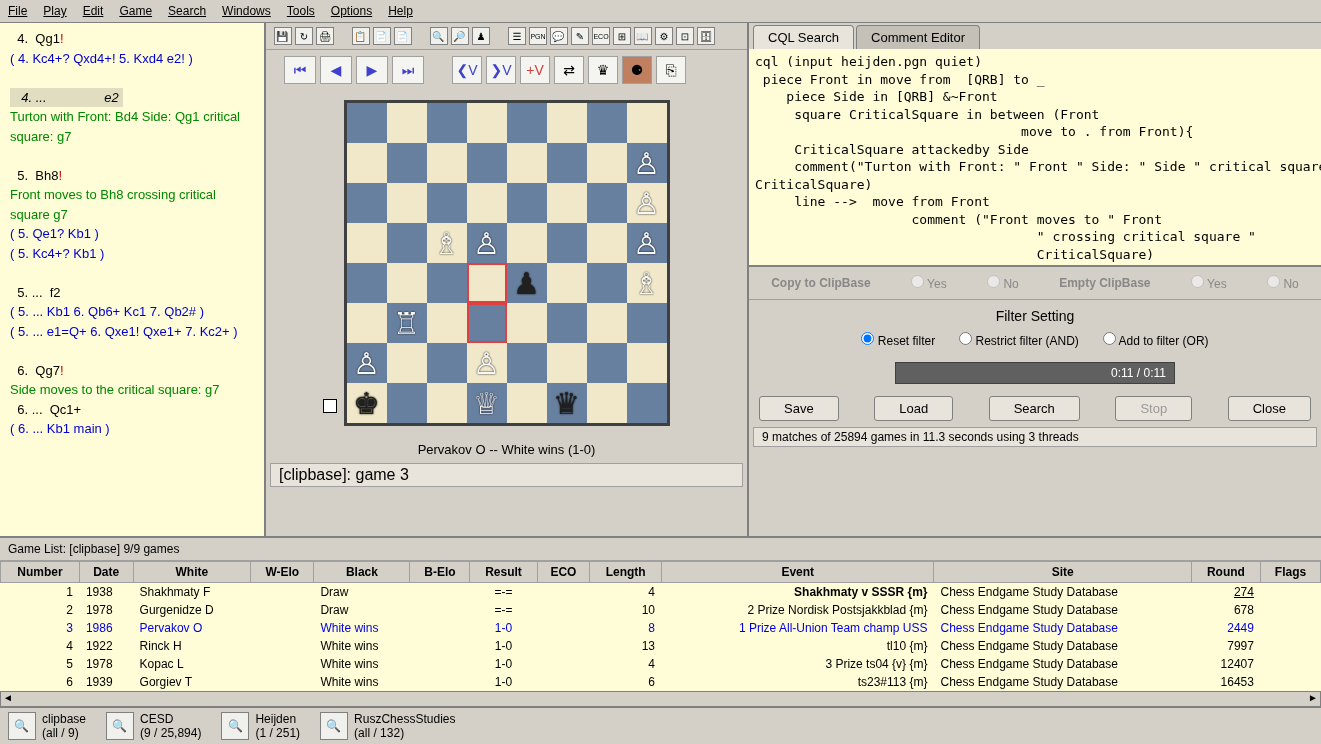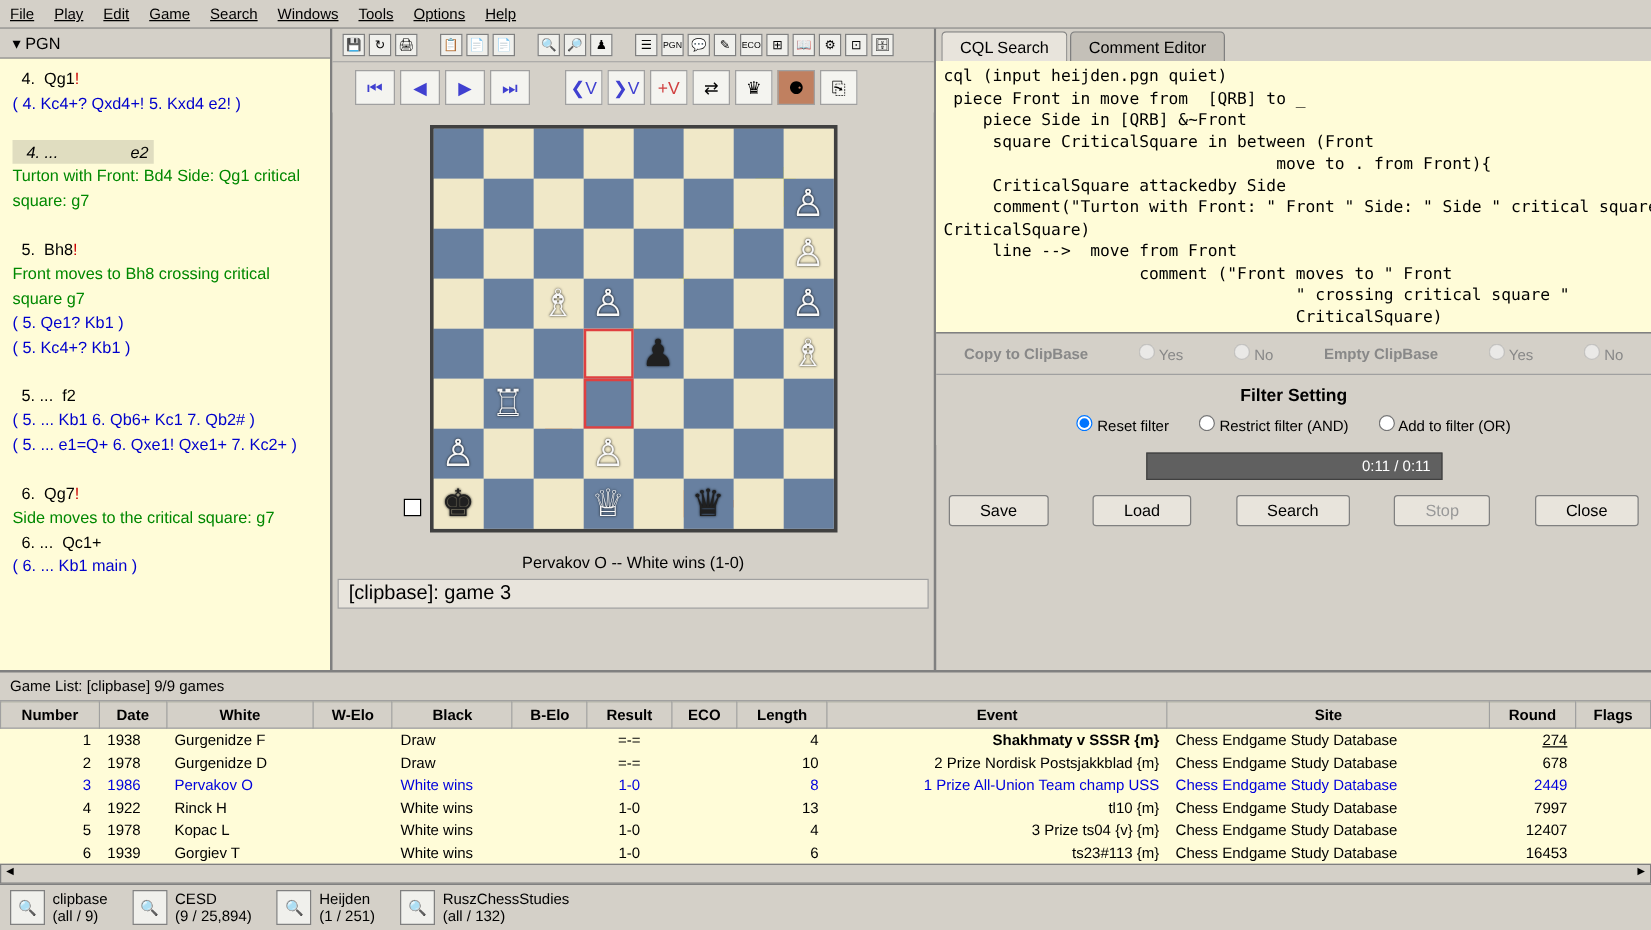--- a/index.html
+++ b/index.html
@@ -79,7 +79,6 @@
 <div class="main-area">
 
   <div class="pgn-panel">
-    <div class="panel-tab">▾ PGN</div>
     <div class="pgn-content" id="pgn-body"><div>&nbsp;&nbsp;4.&nbsp;&nbsp;Qg1<span class="red-excl">!</span></div><div class="blue">( 4. Kc4+? Qxd4+! 5. Kxd4 e2! )</div><br><div class="move-hl">&nbsp;&nbsp;4. ...&nbsp;&nbsp;&nbsp;&nbsp;&nbsp;&nbsp;&nbsp;&nbsp;&nbsp;&nbsp;&nbsp;&nbsp;&nbsp;&nbsp;&nbsp;&nbsp;e2</div><div class="green">Turton with Front: Bd4 Side: Qg1 critical square: g7</div><br><div>&nbsp;&nbsp;5.&nbsp;&nbsp;Bh8<span class="red-excl">!</span></div><div class="green">Front moves to Bh8 crossing critical square g7</div><div class="blue">( 5. Qe1? Kb1 )</div><div class="blue">( 5. Kc4+? Kb1 )</div><br><div>&nbsp;&nbsp;5. ...&nbsp;&nbsp;f2<span class="red-excl"></span></div><div class="blue">( 5. ... Kb1 6. Qb6+ Kc1 7. Qb2# )</div><div class="blue">( 5. ... e1=Q+ 6. Qxe1! Qxe1+ 7. Kc2+ )</div><br><div>&nbsp;&nbsp;6.&nbsp;&nbsp;Qg7<span class="red-excl">!</span></div><div class="green">Side moves to the critical square: g7</div><div>&nbsp;&nbsp;6. ...&nbsp;&nbsp;Qc1+<span class="red-excl"></span></div><div class="blue">( 6. ... Kb1 main )</div></div>
   </div>
 

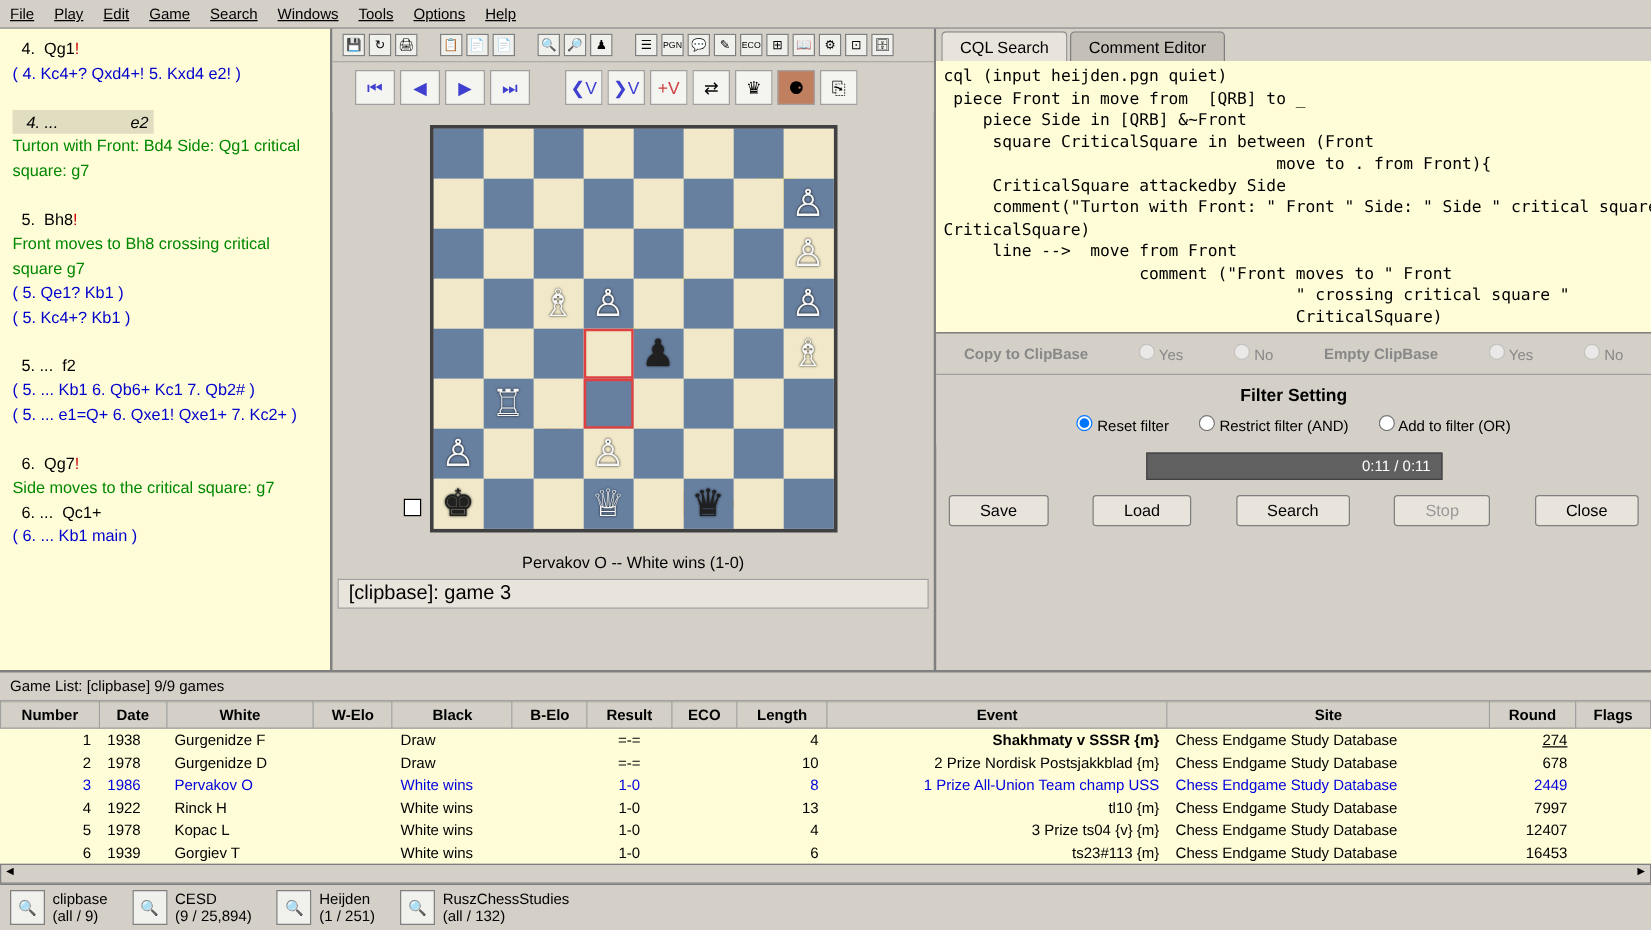--- a/index.html
+++ b/index.html
@@ -41,7 +41,7 @@
 .options-row { background: #d4d0c8; padding: 8px 12px; display: flex; gap: 20px; align-items: center; font-size: 12px; color: #888; border-bottom: 1px solid #a0a0a0; justify-content: space-around; }
 .options-row .lbl { font-weight: bold; }
 .filter-section { background: #d4d0c8; padding: 8px 12px; display: flex; flex-direction: column; gap: 8px; align-items: center; }
-.filter-title { font-weight: bold; font-size: 14px; }
+.filter-title { font-weight: normal; font-size: 14px; }
 .filter-radios { display: flex; gap: 24px; font-size: 12px; }
 .progress-bar { background: #606060; border: 1px solid #404040; width: 237px; height: 22px; display: flex; align-items: center; justify-content: flex-end; padding: 0 8px; color: #fff; font-size: 12px; margin: 6px auto; }
 .button-row { display: flex; gap: 8px; padding: 6px 10px; justify-content: space-between; }

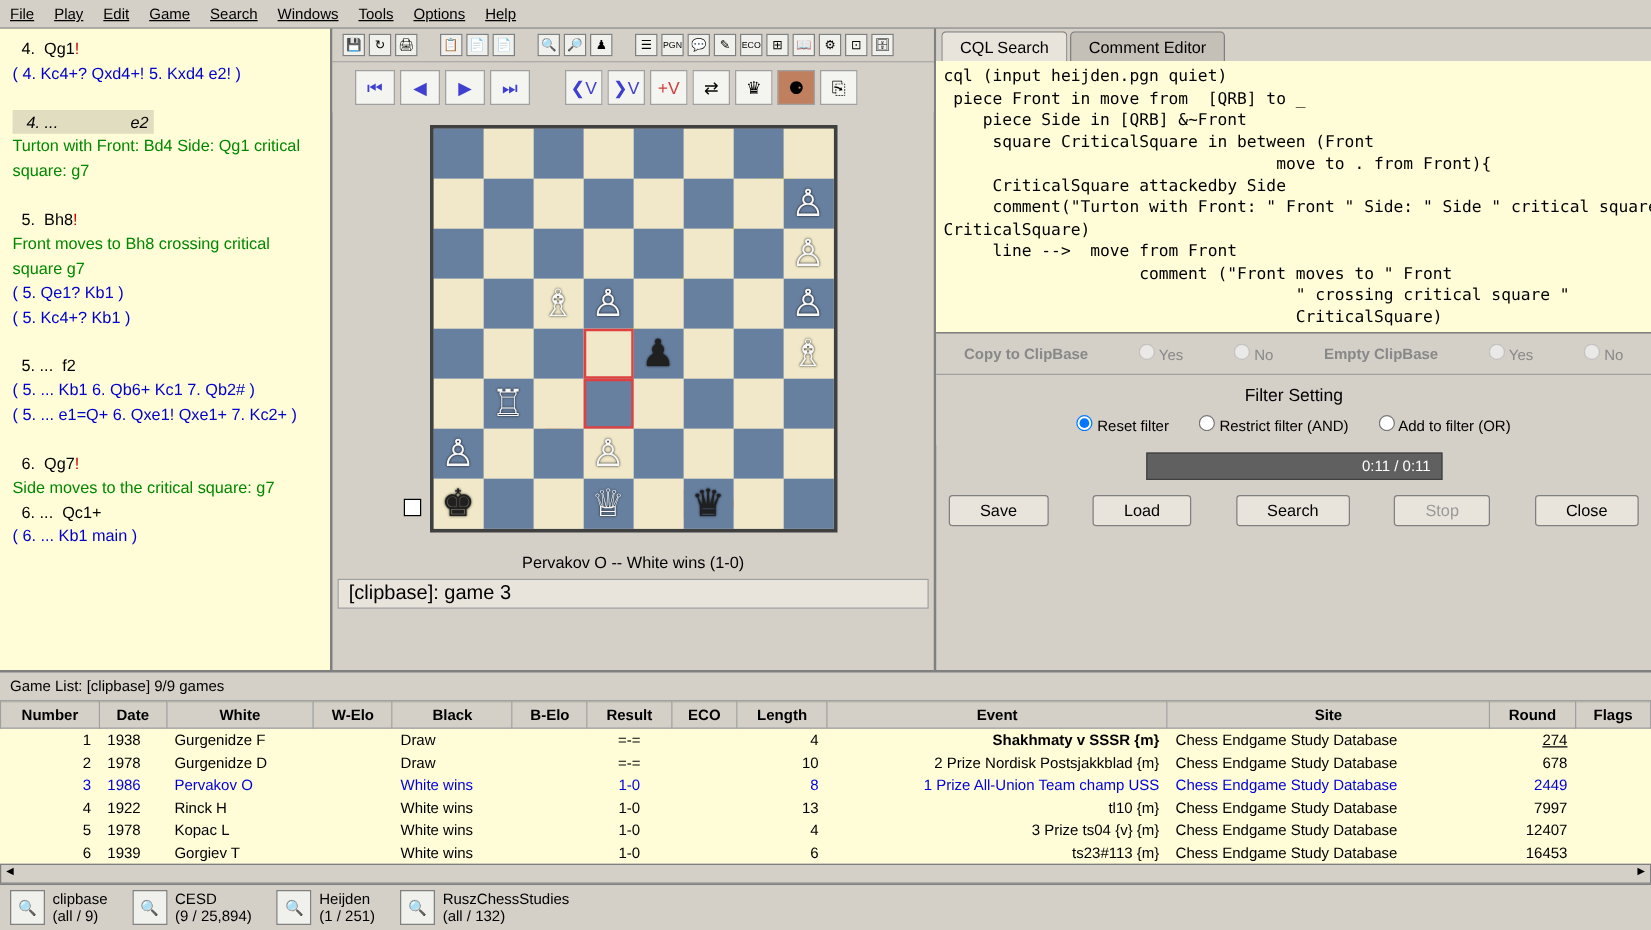--- a/index.html
+++ b/index.html
@@ -43,7 +43,7 @@
 .filter-section { background: #d4d0c8; padding: 8px 12px; display: flex; flex-direction: column; gap: 8px; align-items: center; }
 .filter-title { font-weight: normal; font-size: 14px; }
 .filter-radios { display: flex; gap: 24px; font-size: 12px; }
-.progress-bar { background: #606060; border: 1px solid #404040; width: 237px; height: 22px; display: flex; align-items: center; justify-content: flex-end; padding: 0 8px; color: #fff; font-size: 12px; margin: 6px auto; }
+.progress-bar { background: #606060; border: 1px solid #404040; width: 280px; height: 22px; display: flex; align-items: center; justify-content: flex-end; padding: 0 8px; color: #fff; font-size: 12px; margin: 6px auto; }
 .button-row { display: flex; gap: 8px; padding: 6px 10px; justify-content: space-between; }
 .btn { background: #e8e4dc; border: 1px solid #808080; padding: 4px 24px; font-size: 13px; border-radius: 3px; }
 .btn.disabled { color: #999; }

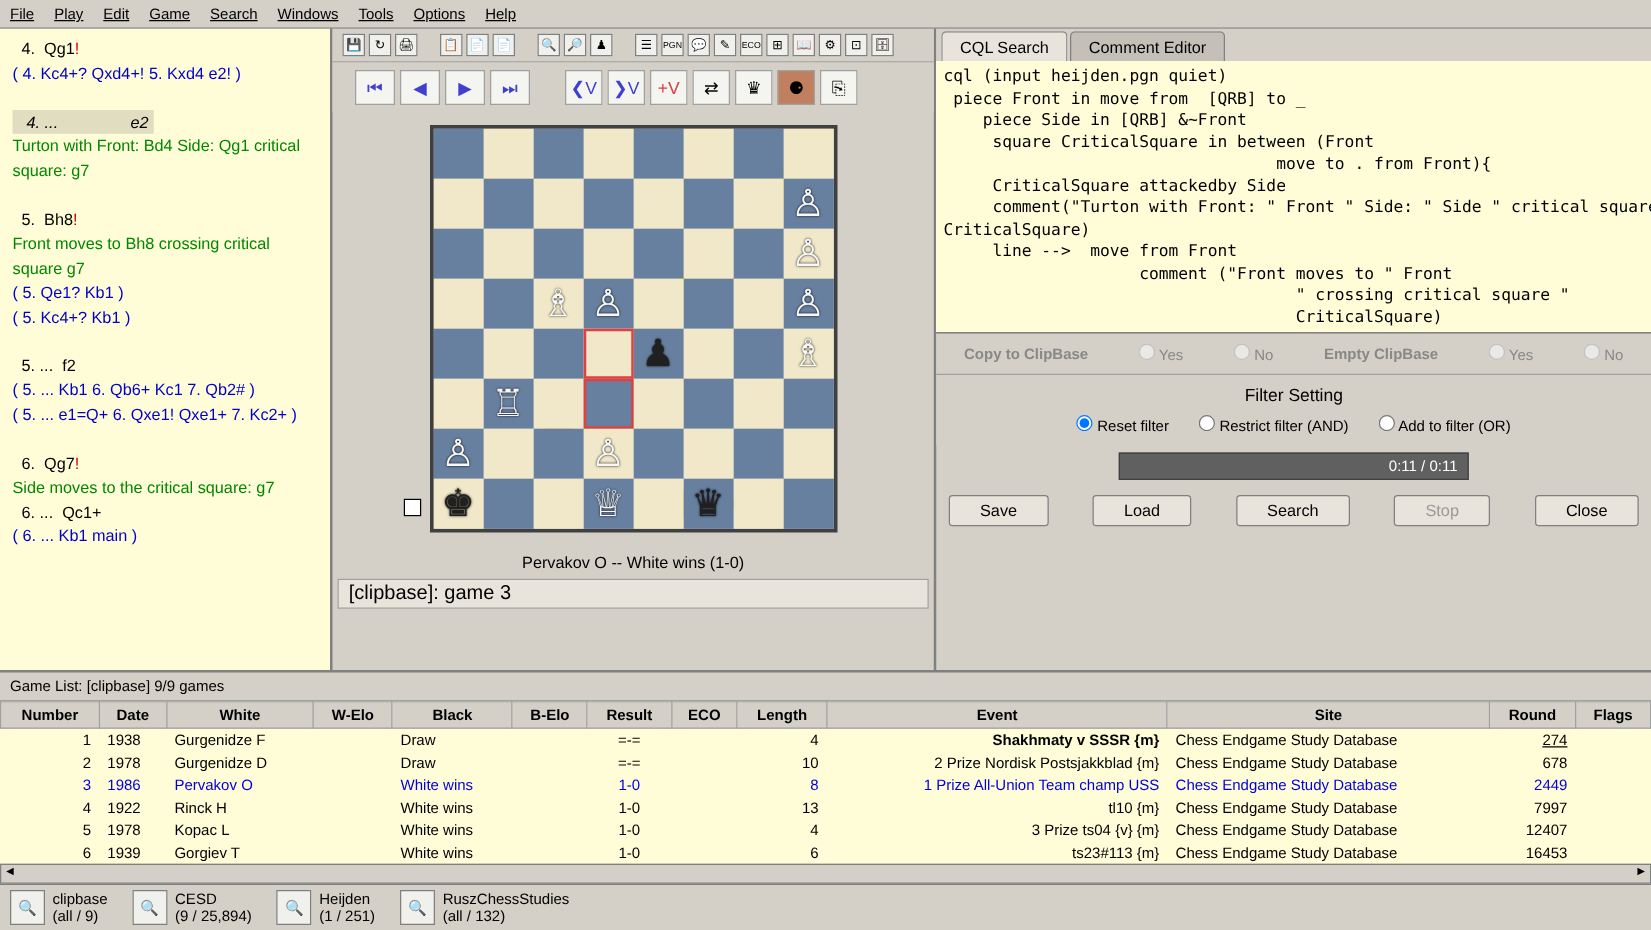--- a/index.html
+++ b/index.html
@@ -248,6 +248,7 @@
       <button class="btn disabled">Stop</button>
       <button class="btn">Close</button>
     </div>
+    <div class="status-right">9 matches of 25894 games in 11.3 seconds using 3 threads</div>
   </div>
 </div>
 

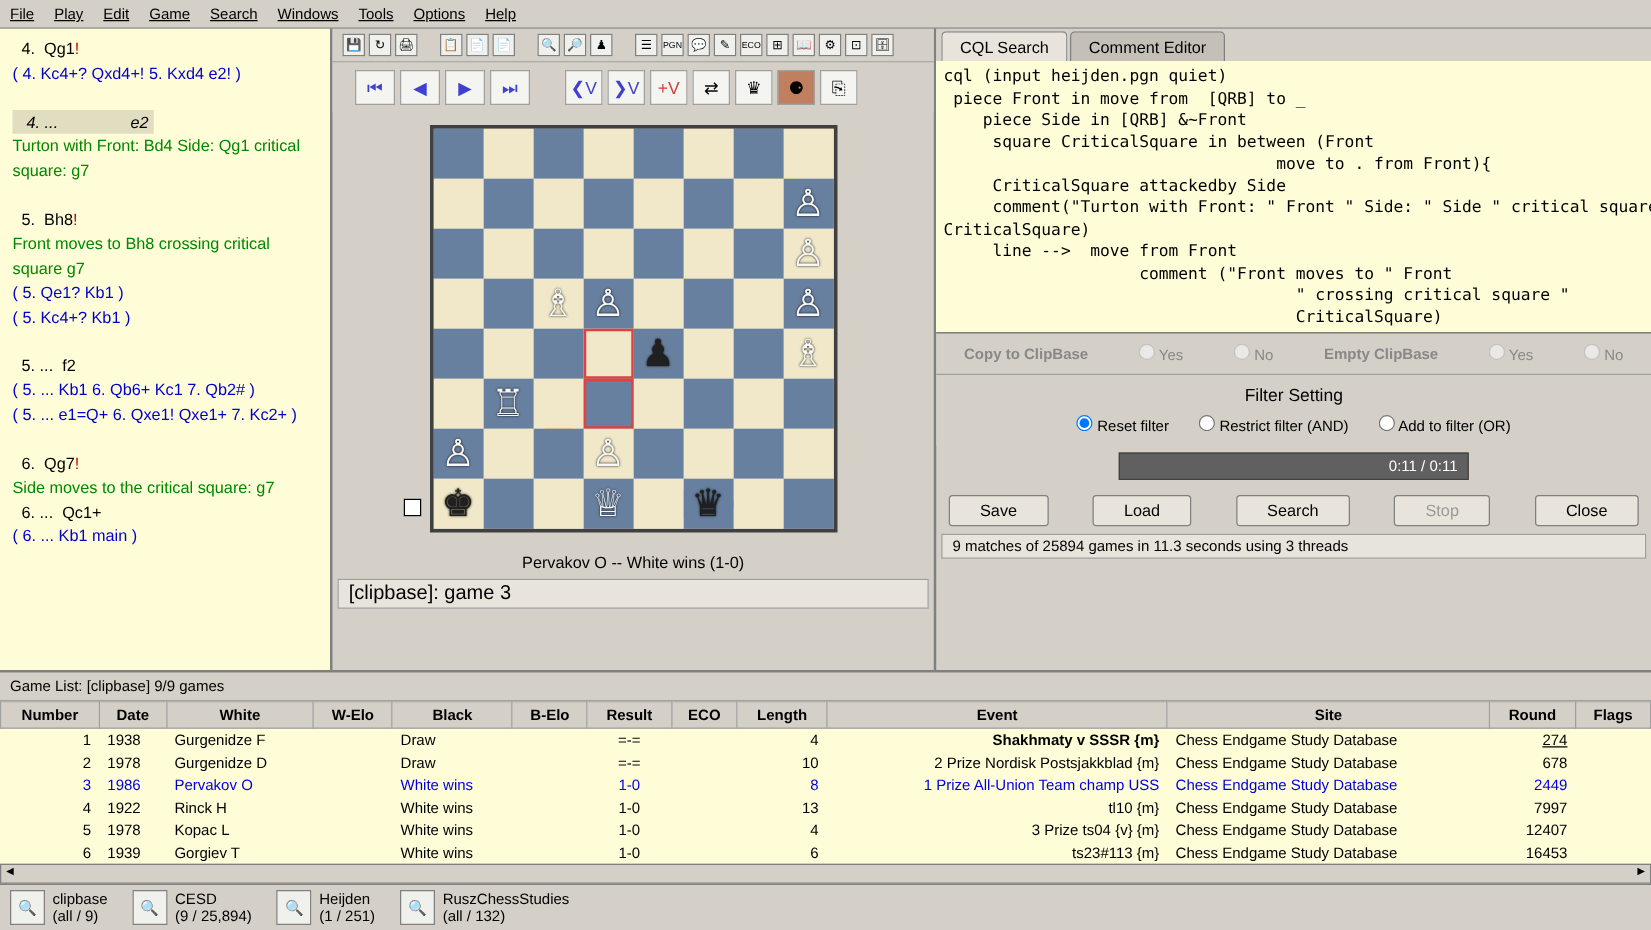--- a/index.html
+++ b/index.html
@@ -275,7 +275,7 @@
       <tr>
         <td style="text-align: right;">1</td>
         <td style="text-align: left;">1938</td>
-        <td style="text-align: left;">Gurgenidze F</td>
+        <td style="text-align: left;">Shakhmaty F</td>
         <td style="text-align: left;"></td>
         <td style="text-align: left;">Draw</td>
         <td style="text-align: left;"></td>

